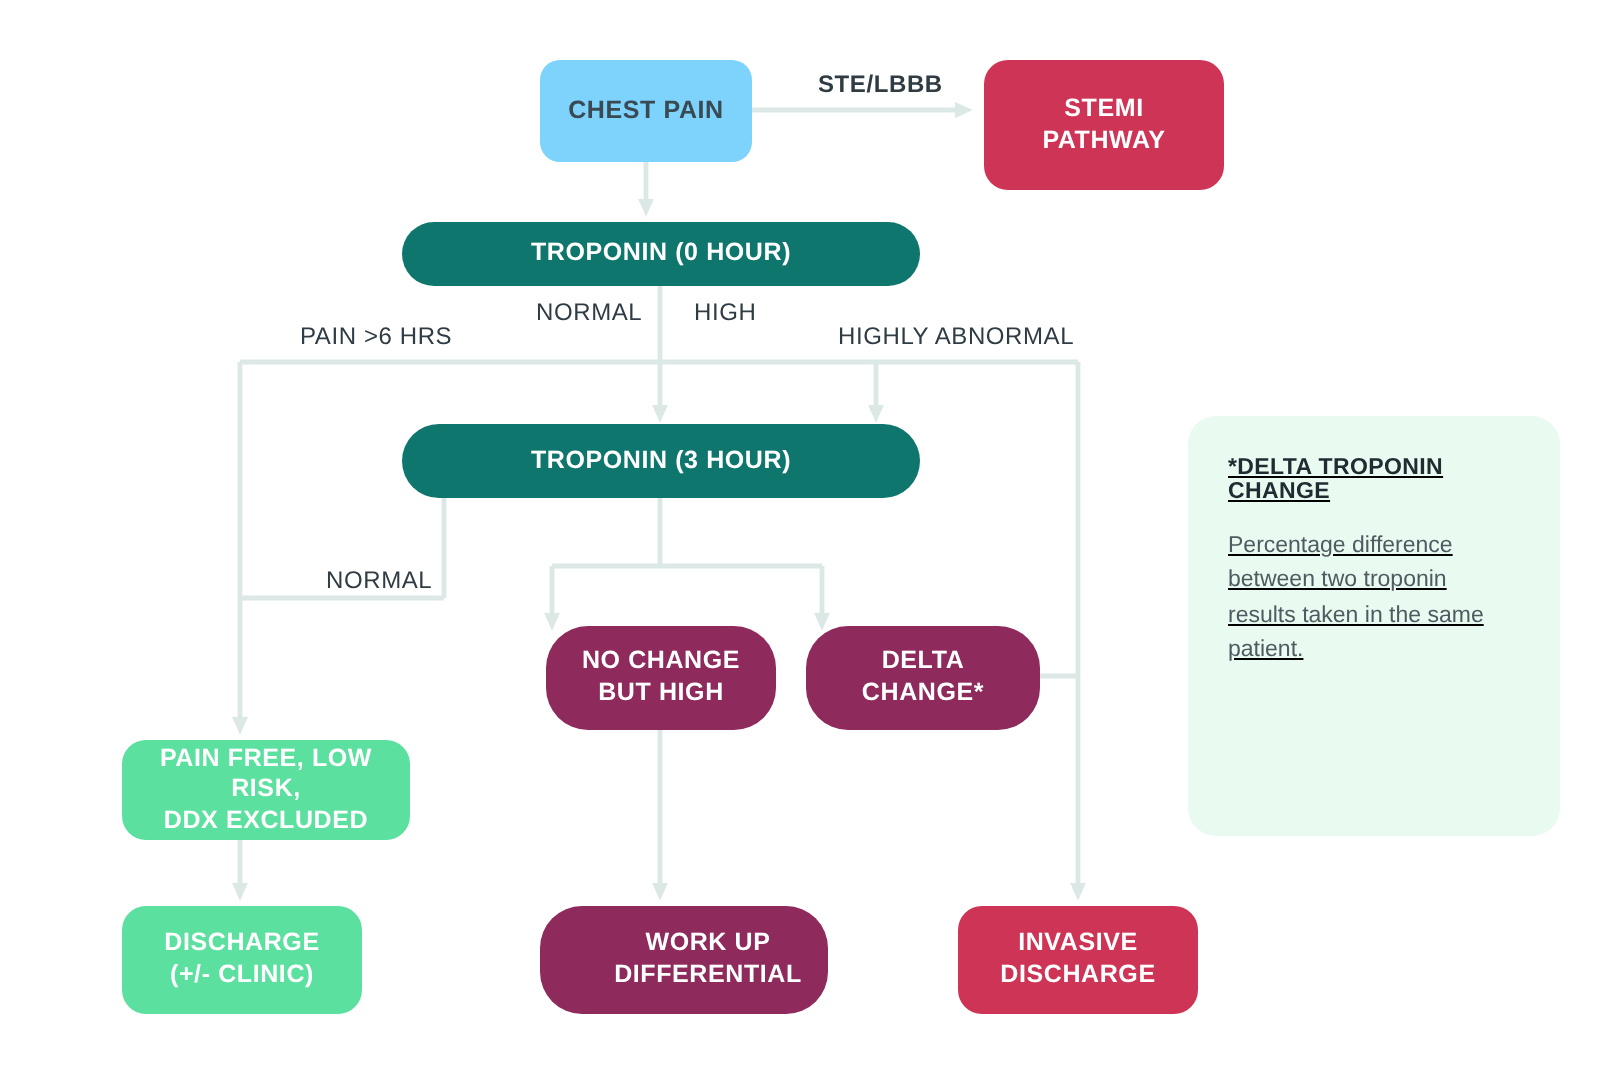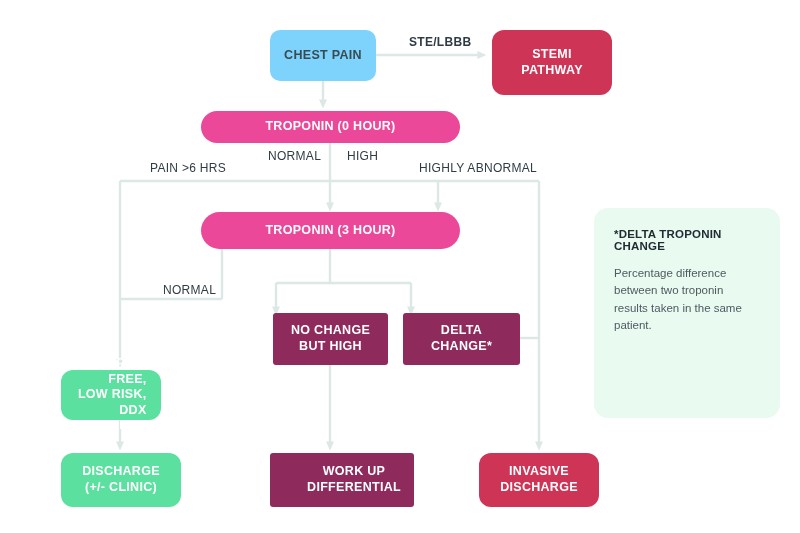--- a/index.html
+++ b/index.html
@@ -47,7 +47,7 @@
     border-radius: 10px;
   }
   .n-teal {
-    background: #ec4899;
+    background: #0f766e;
     color: #ffffff;
     font-weight: bold;
     font-size: 12.5px;

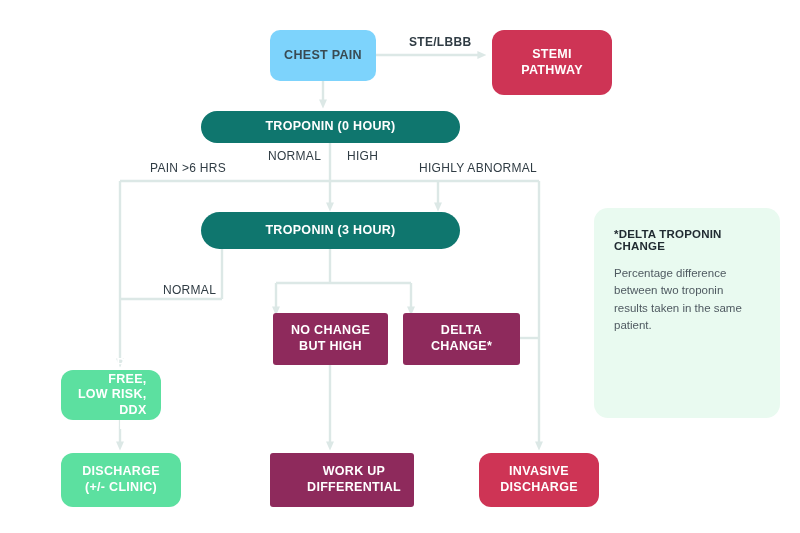--- a/index.html
+++ b/index.html
@@ -90,6 +90,7 @@
     border-radius: 14px;
     padding: 20px 20px 18px 20px;
     z-index: 2;
+    text-decoration: underline;
   }
   .info-title {
     color: #212b32;

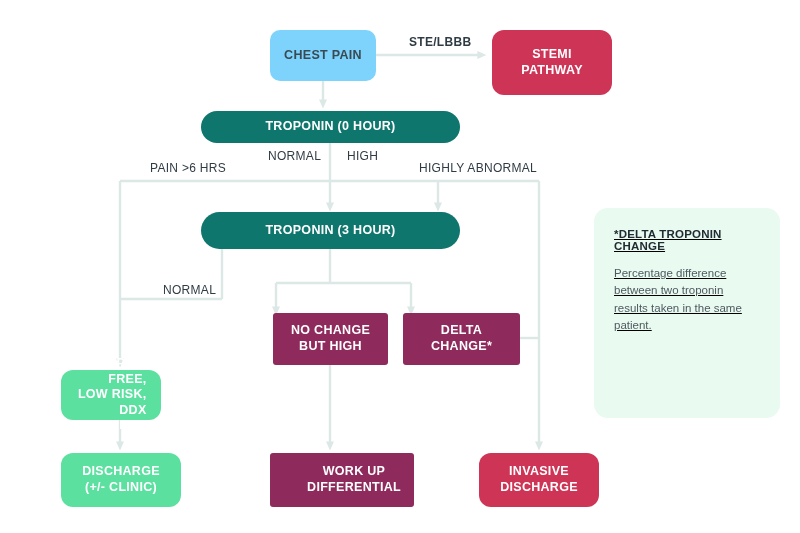--- a/index.html
+++ b/index.html
@@ -65,7 +65,7 @@
     color: #ffffff;
     font-weight: bold;
     font-size: 12.5px;
-    border-radius: 3px;
+    border-radius: 21px;
   }
   .n-green {
     background: #5ce0a0;

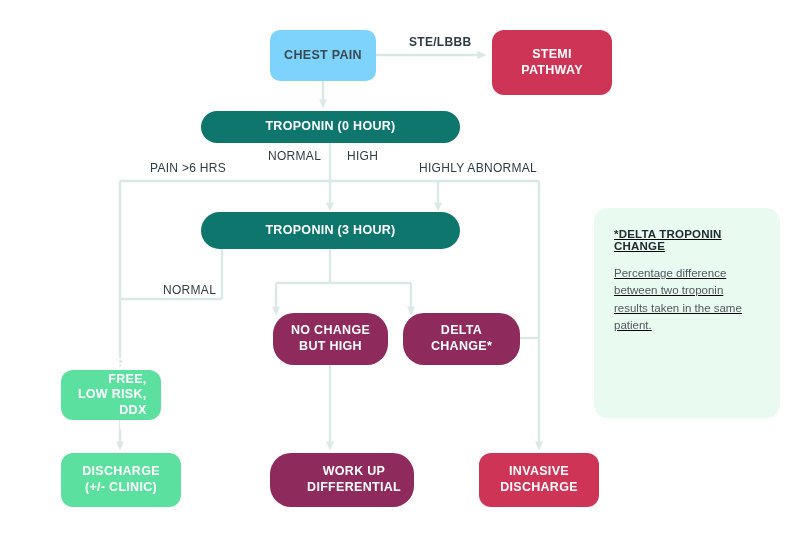--- a/index.html
+++ b/index.html
@@ -184,7 +184,7 @@
     <span>DELTA CHANGE*</span>
   </div>
 
-  <div class="node n-green" style="left:61px; top:370px; width:100px; height:50px;text-align:right;">
+  <div class="node n-green" style="left:61px; top:370px; width:144px; height:50px;">
     <span>
       <span>PAIN FREE, LOW RISK,</span>
       <span>DDX EXCLUDED</span>

